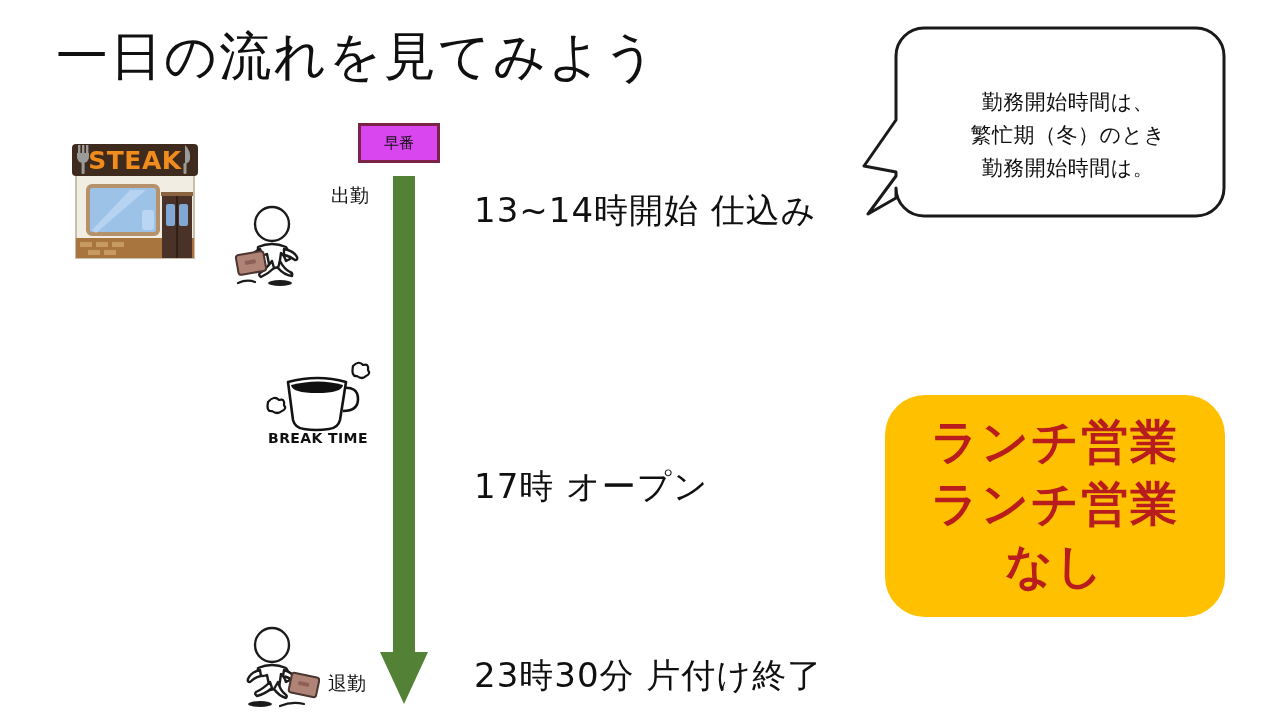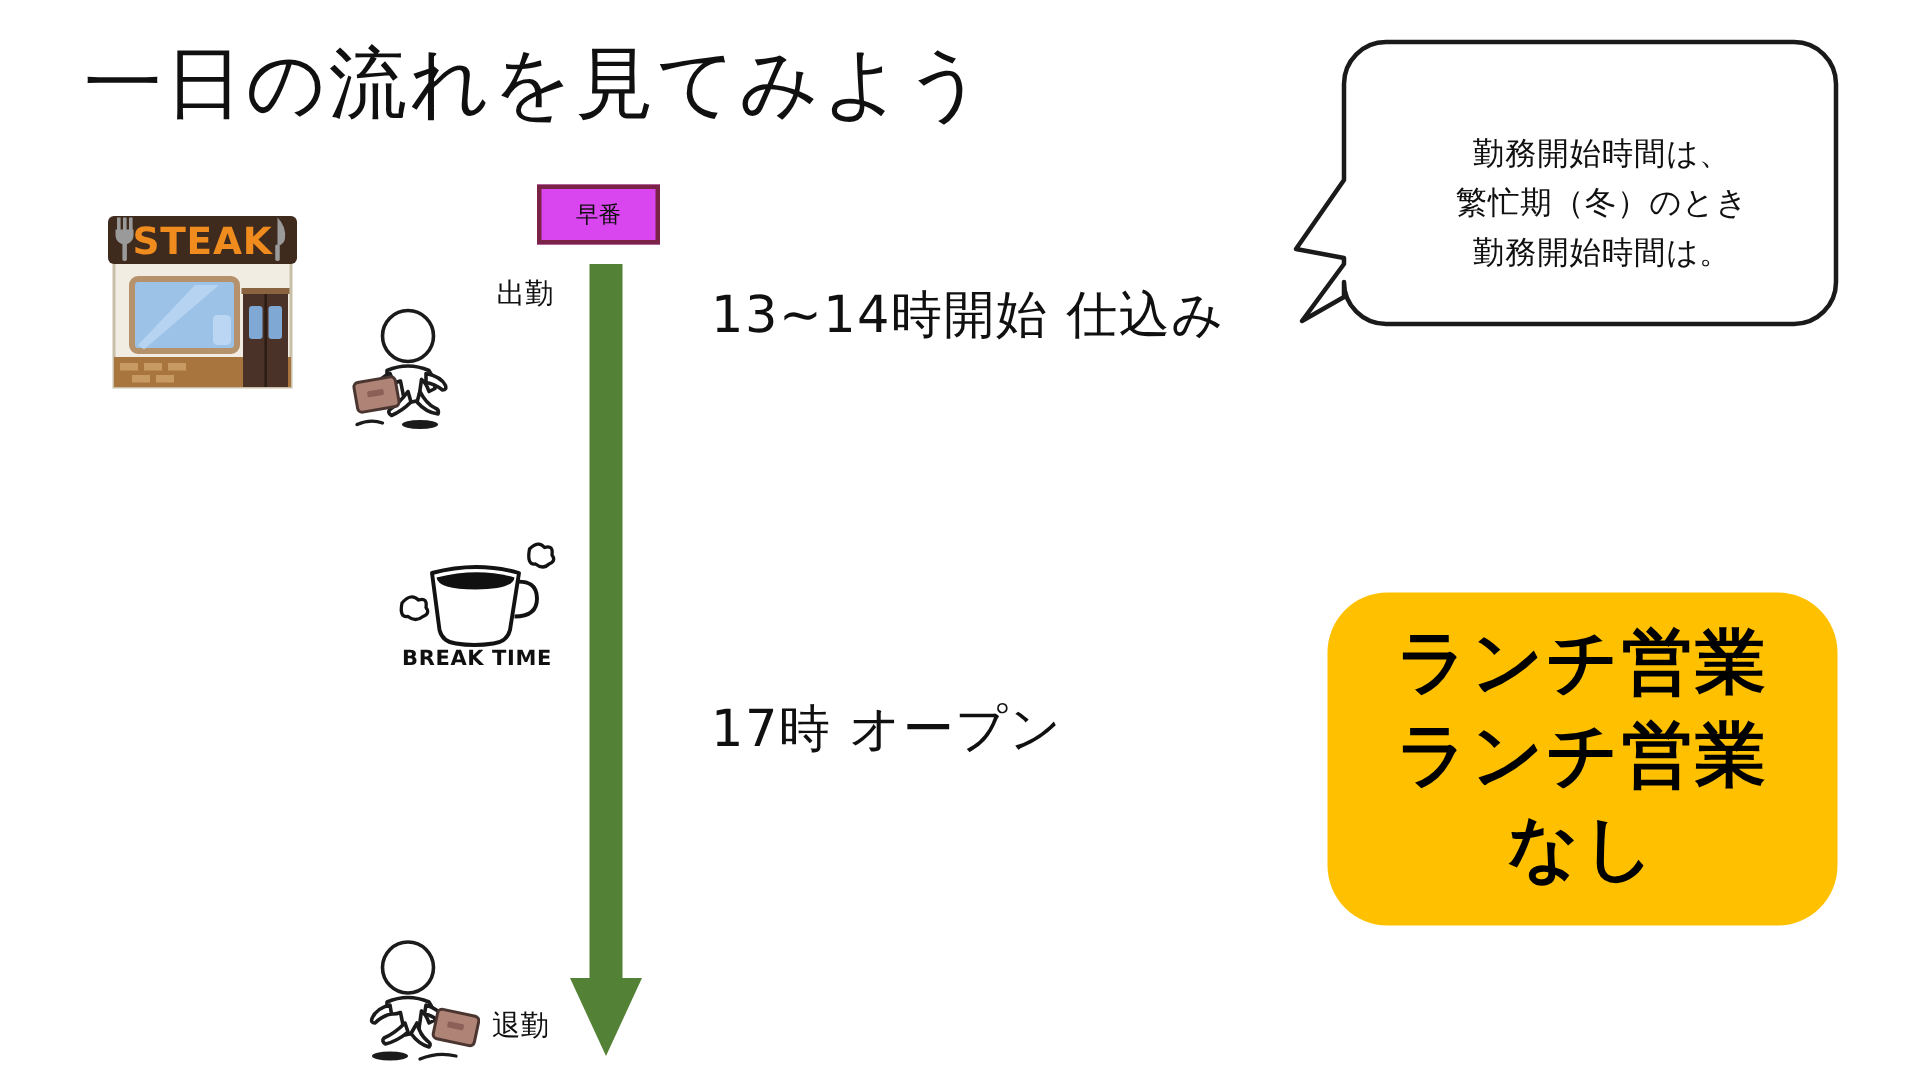--- a/index.html
+++ b/index.html
@@ -130,7 +130,7 @@
   .yellow-box div {
     font-size: 47px;
     line-height: 62px;
-    color: #000000;
+    color: #b91c1c;
     font-weight: 700;
     font-family: "DejaVu Sans", "Liberation Sans", sans-serif;
     letter-spacing: 2px;

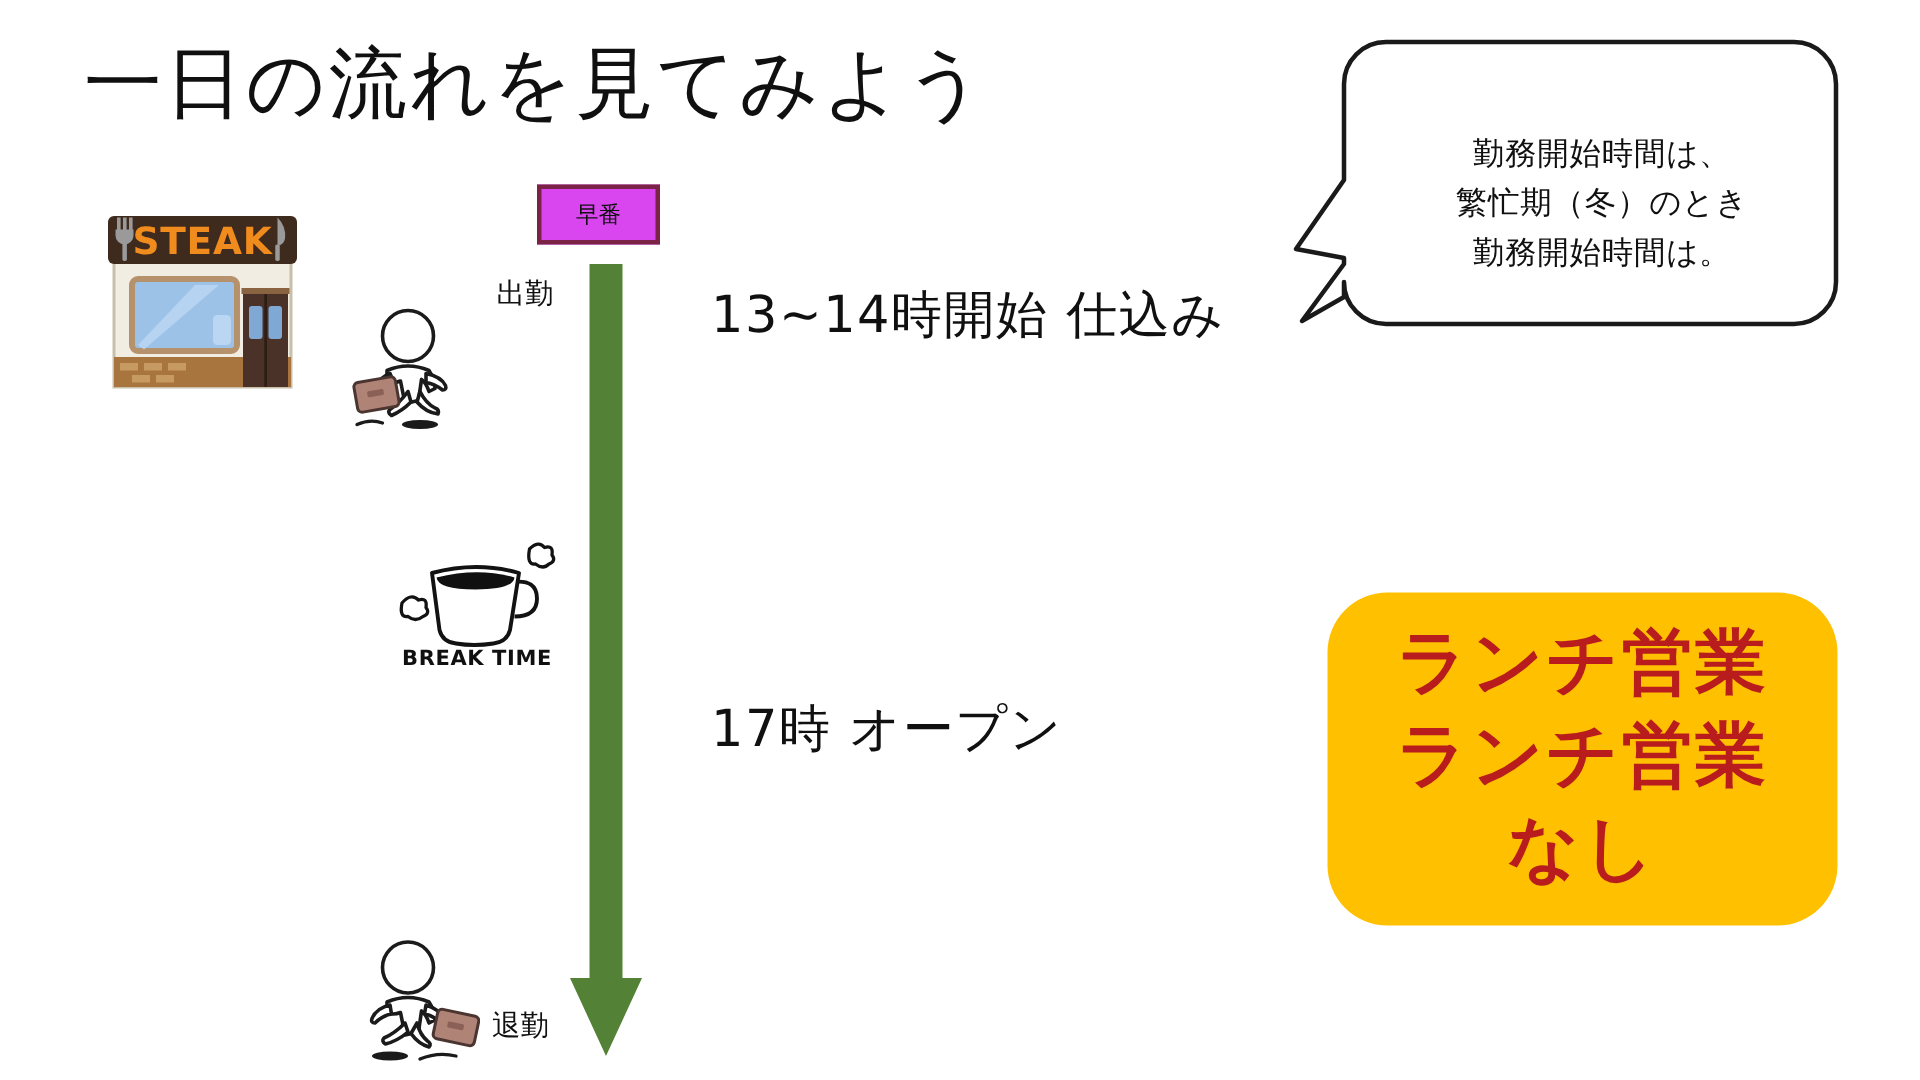--- a/index.html
+++ b/index.html
@@ -279,6 +279,7 @@
 
   <div class="tl-event e1">13~14時開始  仕込み</div>
   <div class="tl-event e2">17時  オープン</div>
+  <div class="tl-event e3">23時30分  片付け終了</div>
 
   <div class="person-leave">
     <svg viewBox="0 0 88 88" width="88" height="88">

